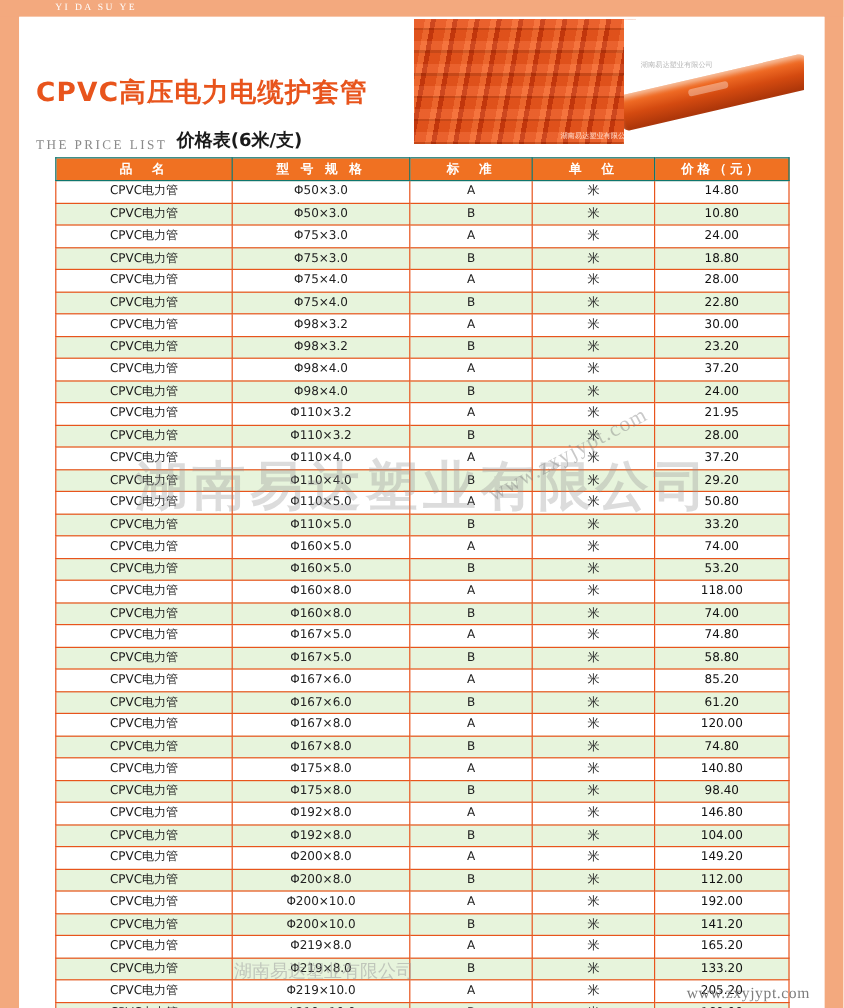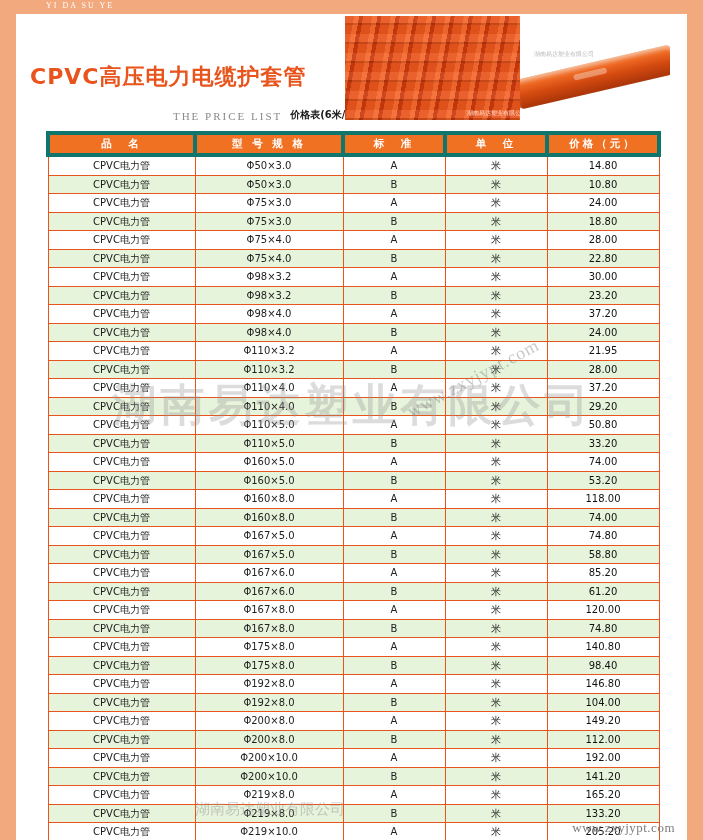--- a/index.html
+++ b/index.html
@@ -77,7 +77,6 @@
     display: flex;
     align-items: flex-end;
     gap: 8px;
-    justify-content: flex-end;
   }
   .sub-en {
     font-size: 11px;

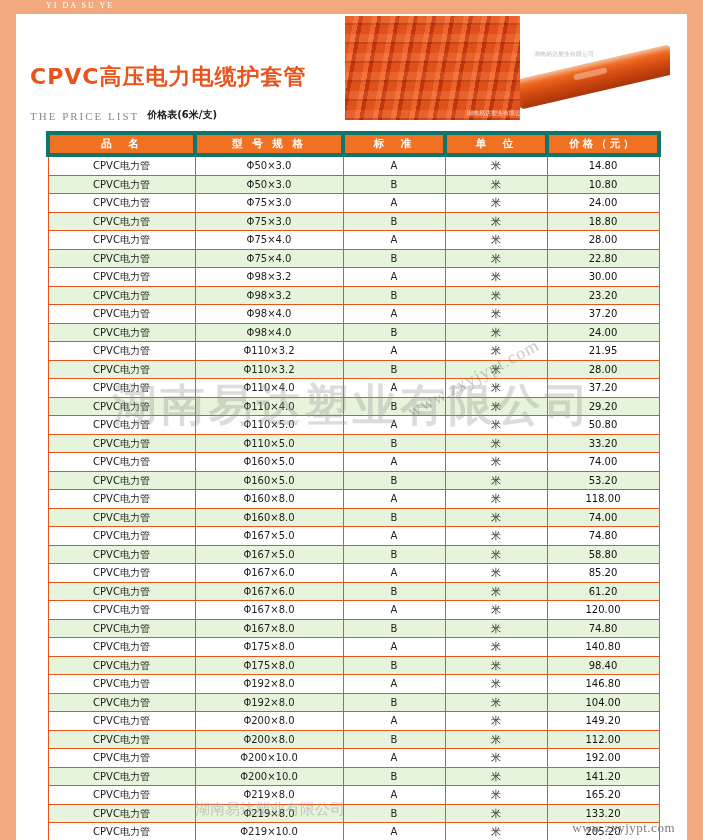--- a/index.html
+++ b/index.html
@@ -86,7 +86,7 @@
     white-space: nowrap;
   }
   .sub-cn {
-    font-size: 10px;
+    font-size: 15px;
     font-weight: bold;
     color: #1a1a1a;
     font-family: "DejaVu Sans", sans-serif;

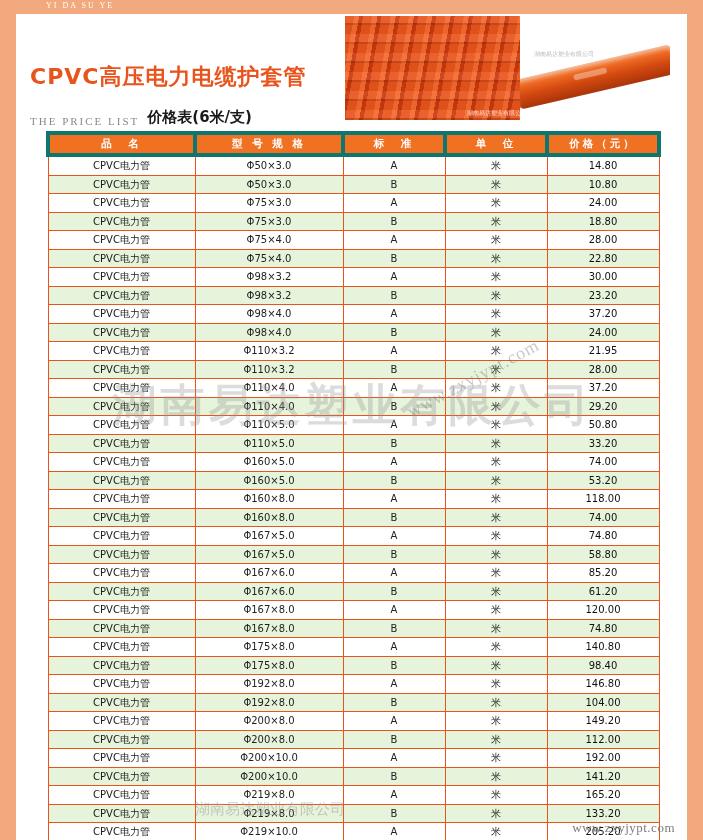--- a/index.html
+++ b/index.html
@@ -231,7 +231,7 @@
     font-size: 10.5px;
     font-weight: bold;
     letter-spacing: 3px;
-    border: 4px solid #0f766e;
+    border: 1px solid #0f766e;
     font-family: "DejaVu Sans", sans-serif;
     padding: 0;
   }

